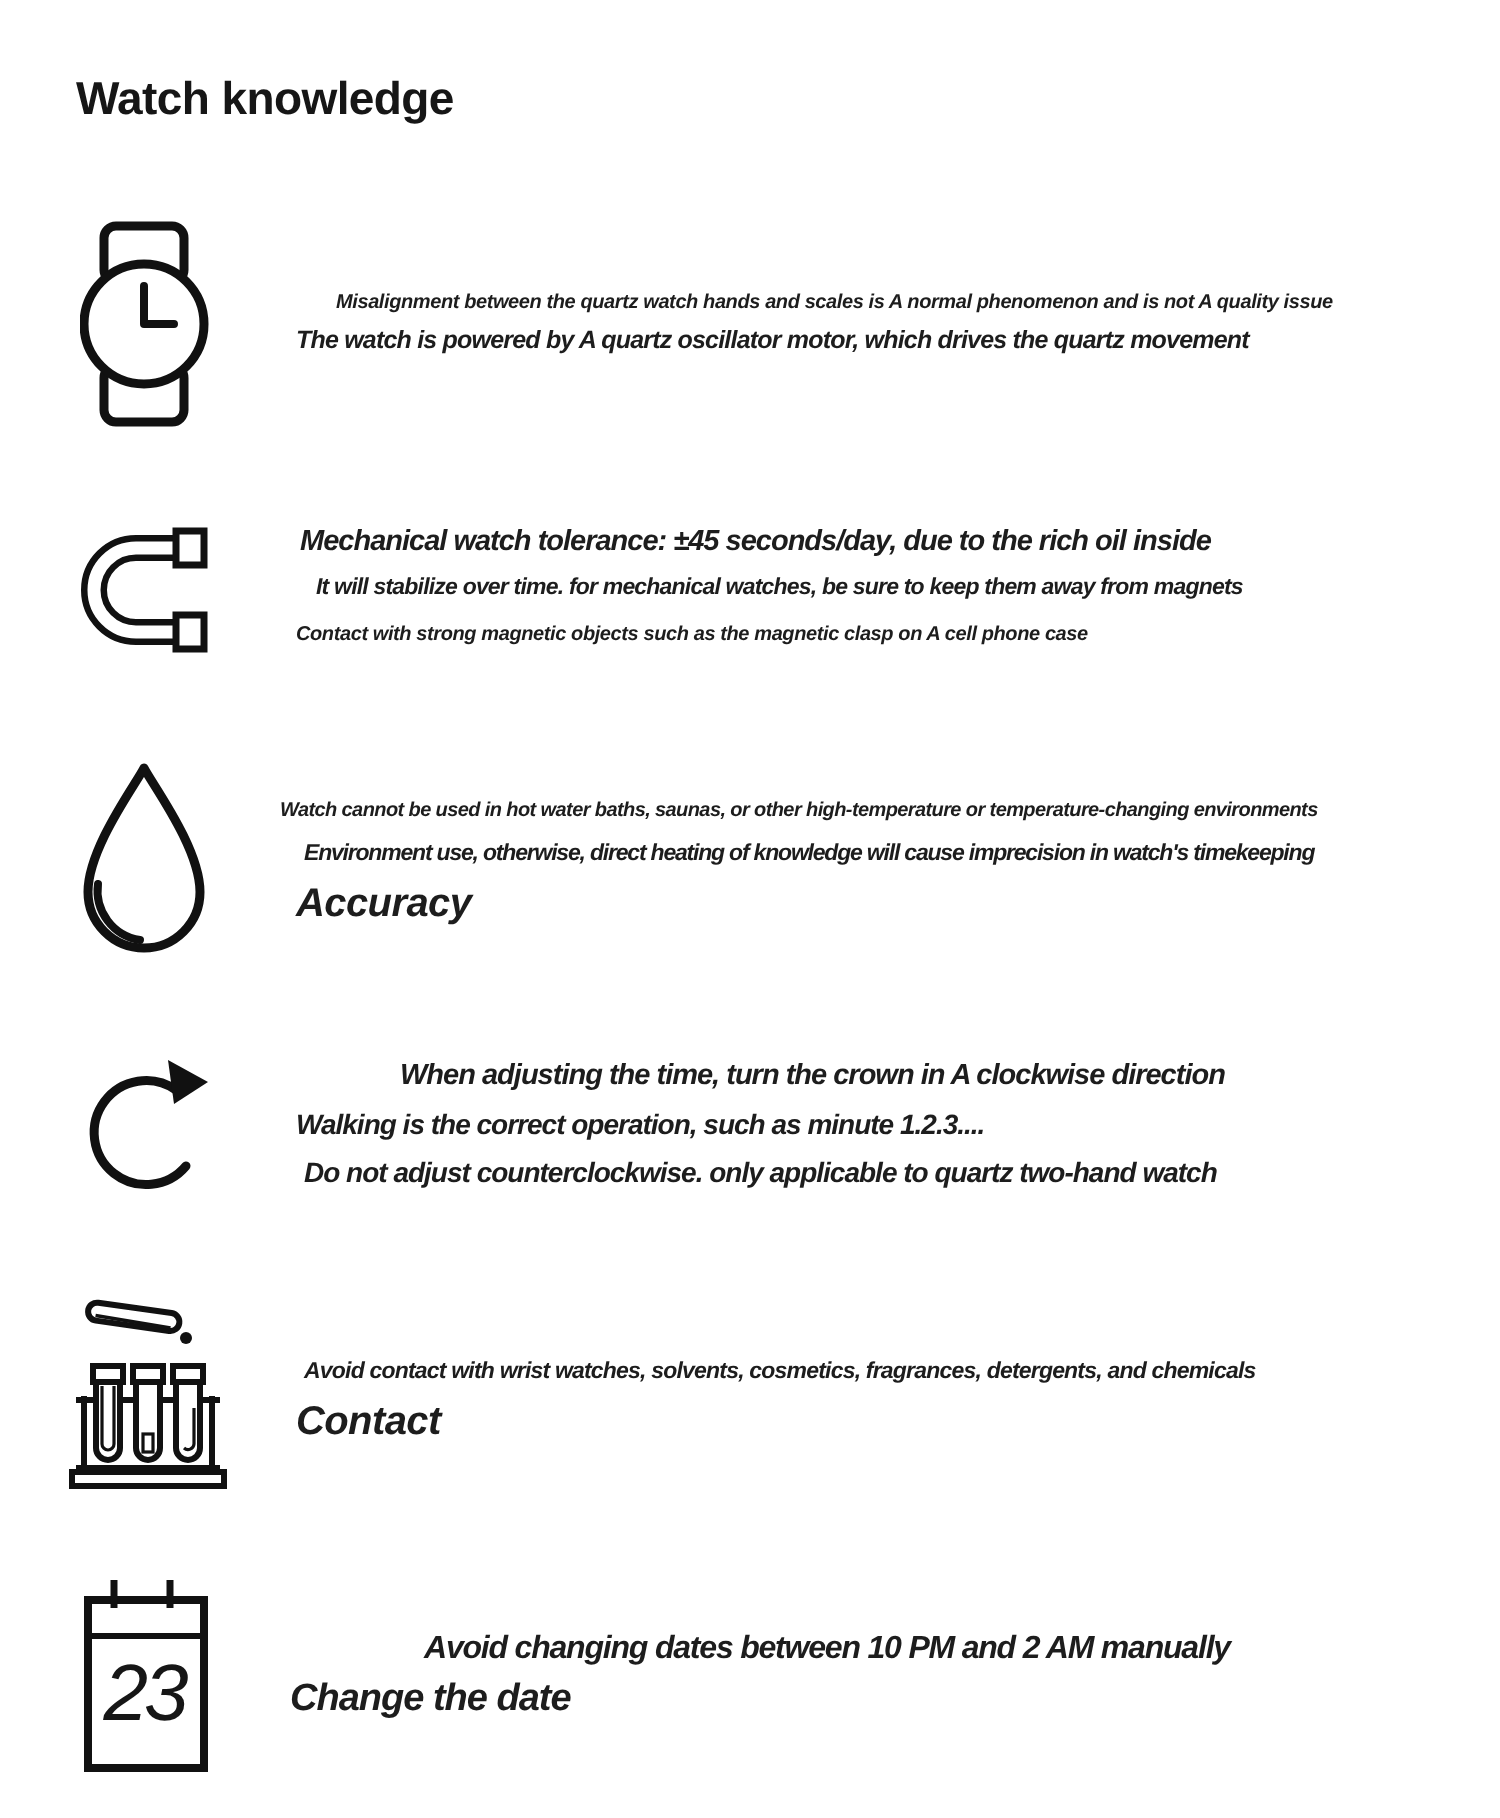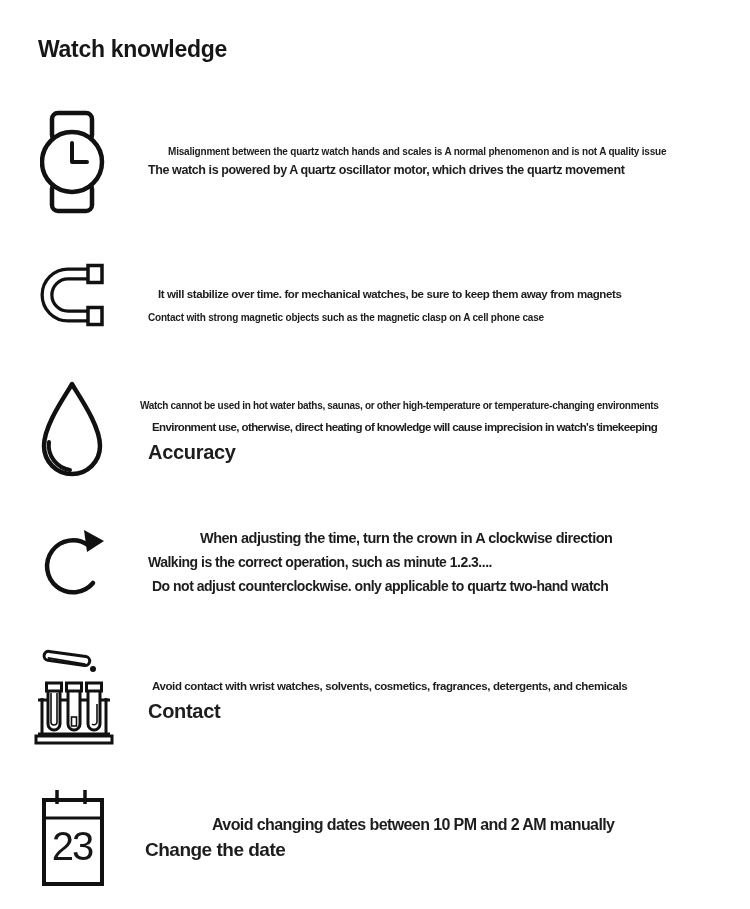--- a/index.html
+++ b/index.html
@@ -10,7 +10,7 @@
     overflow:hidden;
     font-family:"Liberation Sans", sans-serif;
   }
-  .section{position:absolute;inset:0;}
+  .section{position:absolute;inset:0;font-style:italic;}
   .icon{position:absolute;}
   .line{
     position:absolute;

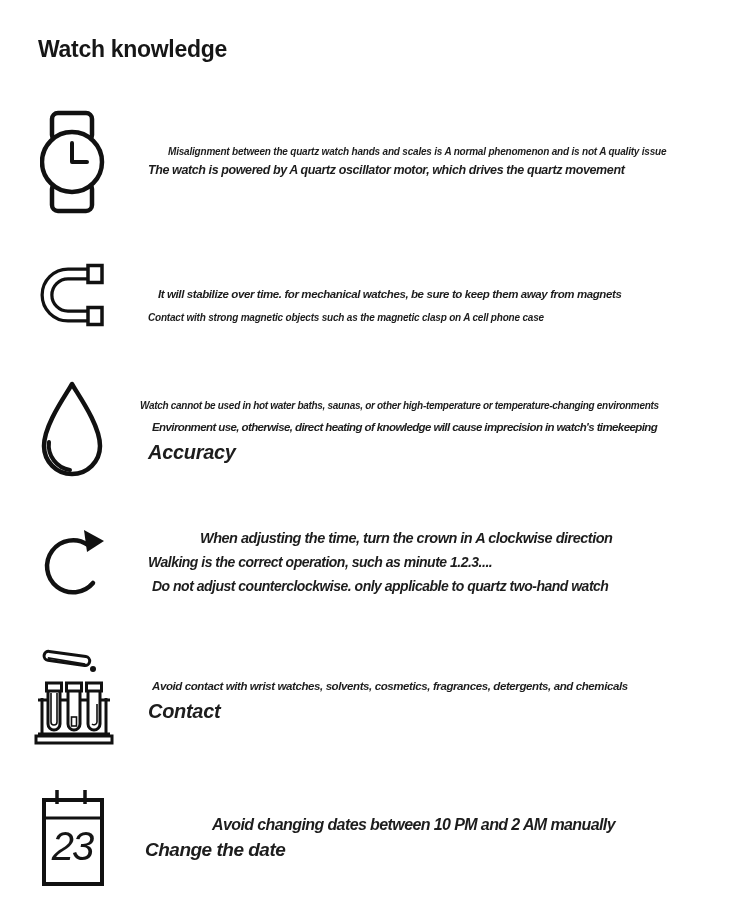--- a/index.html
+++ b/index.html
@@ -53,6 +53,7 @@
       <rect x="50" y="3.5" width="14" height="17" fill="#fff" stroke="#111" stroke-width="3.5"></rect>
       <rect x="50" y="45.5" width="14" height="17" fill="#fff" stroke="#111" stroke-width="3.5"></rect>
     </svg>
+    <div class="line" style="left:150px;top:264px;font-size:14.5px;letter-spacing:-0.5px">Mechanical watch tolerance: ±45 seconds/day, due to the rich oil inside</div>
     <div class="line" style="left:158px;top:288px;font-size:11.5px;letter-spacing:-0.4px">It will stabilize over time. for mechanical watches, be sure to keep them away from magnets</div>
     <div class="line" style="left:148px;top:312px;font-size:10px;letter-spacing:-0.2px">Contact with strong magnetic objects such as the magnetic clasp on A cell phone case</div>
   </div>

